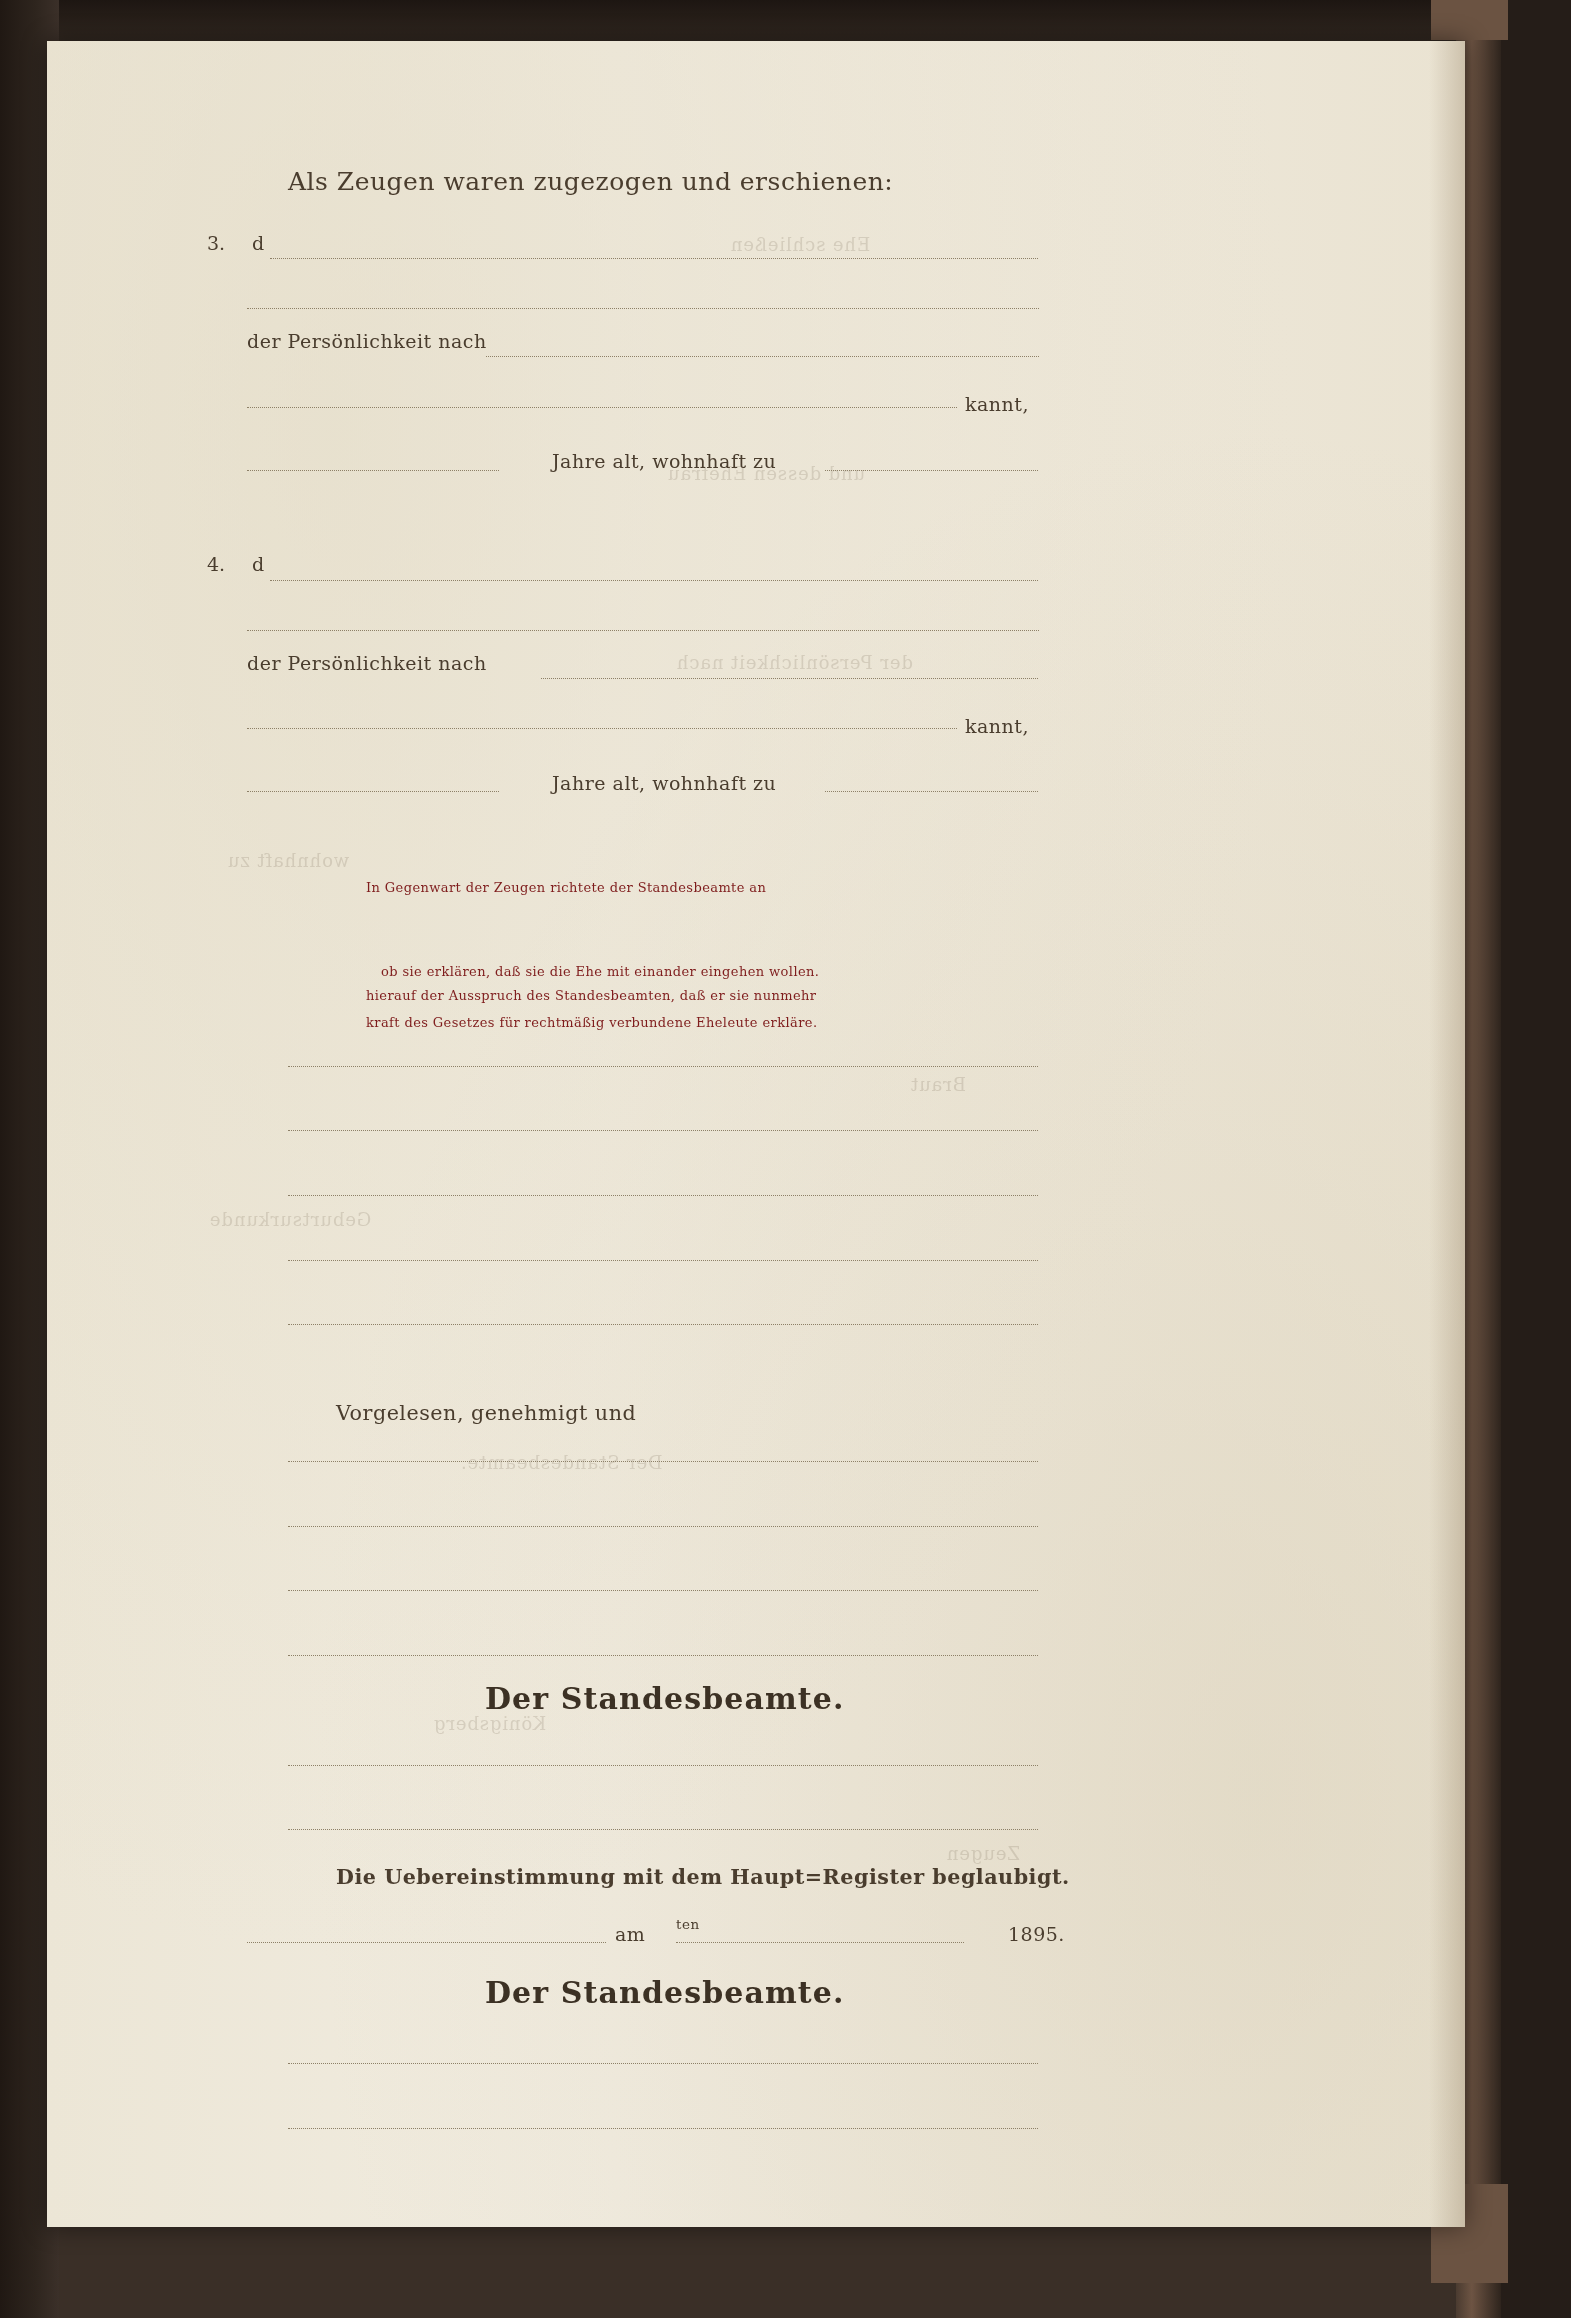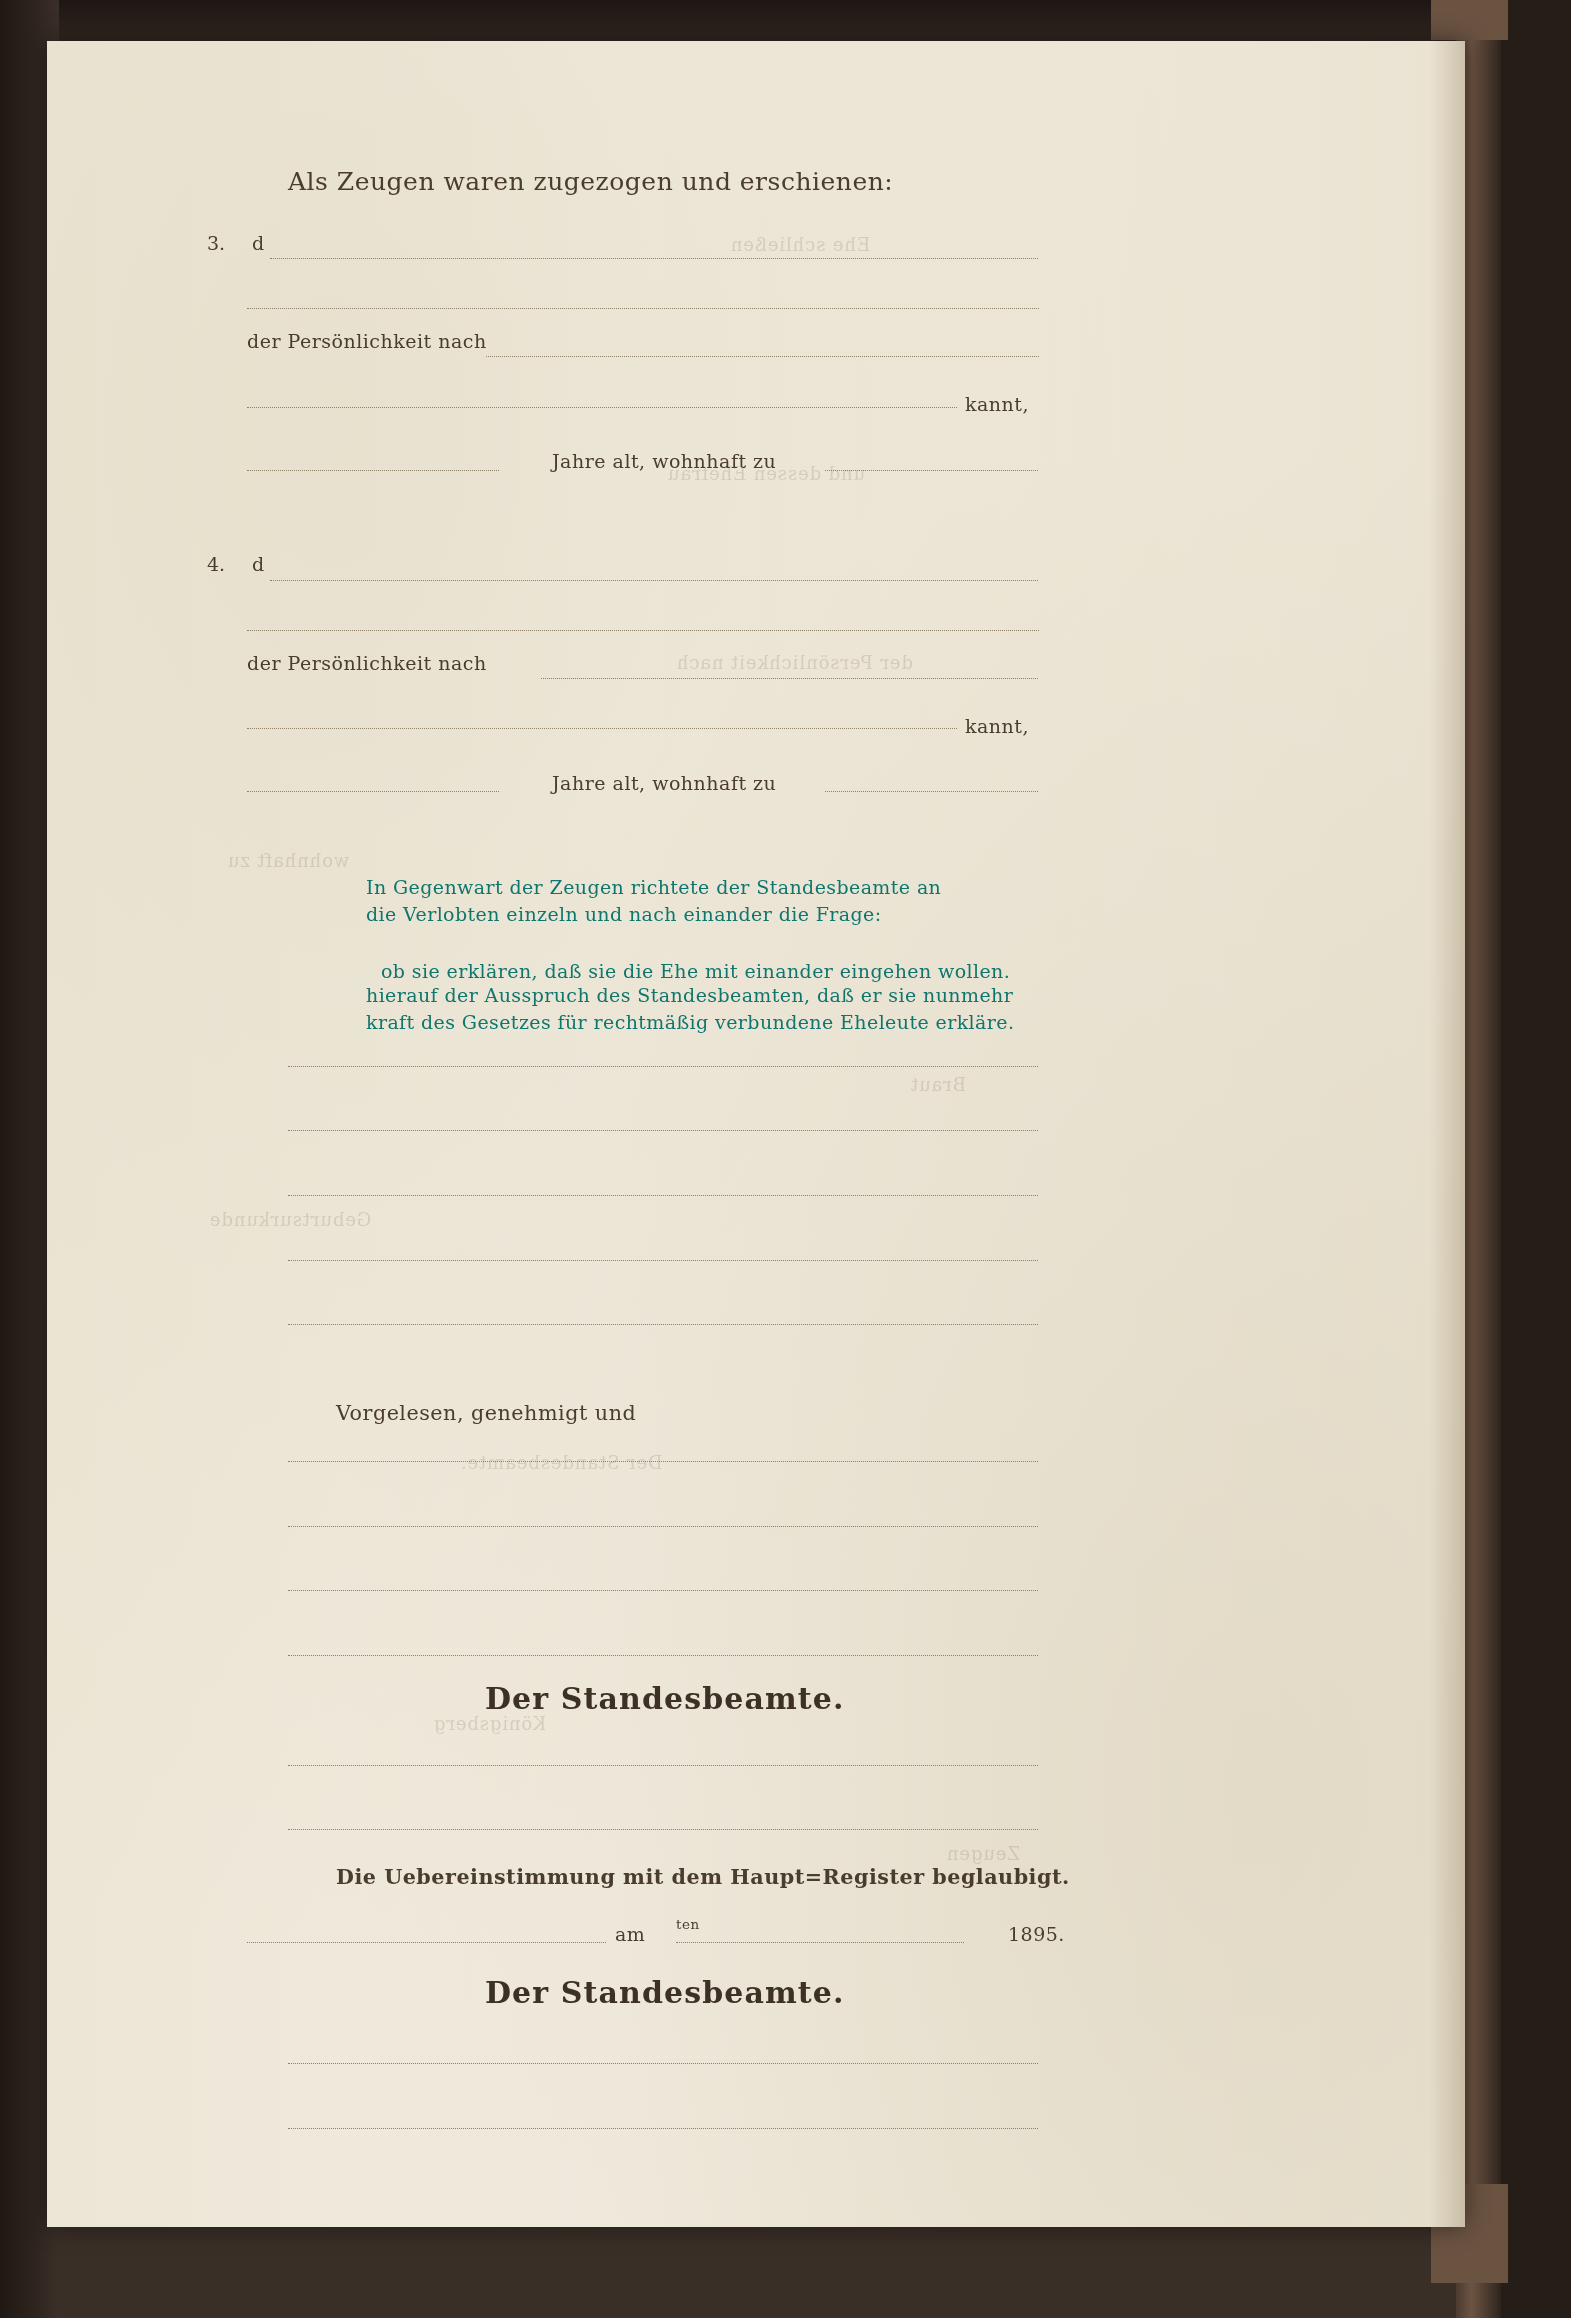--- a/index.html
+++ b/index.html
@@ -125,9 +125,9 @@
   }
   .para {
     position: absolute;
-    font-size: 19px;
+    font-size: 13px;
     line-height: 27px;
-    color: #0f766e;
+    color: #7f1d1d;
     letter-spacing: 0.4px;
     text-align: justify;
   }

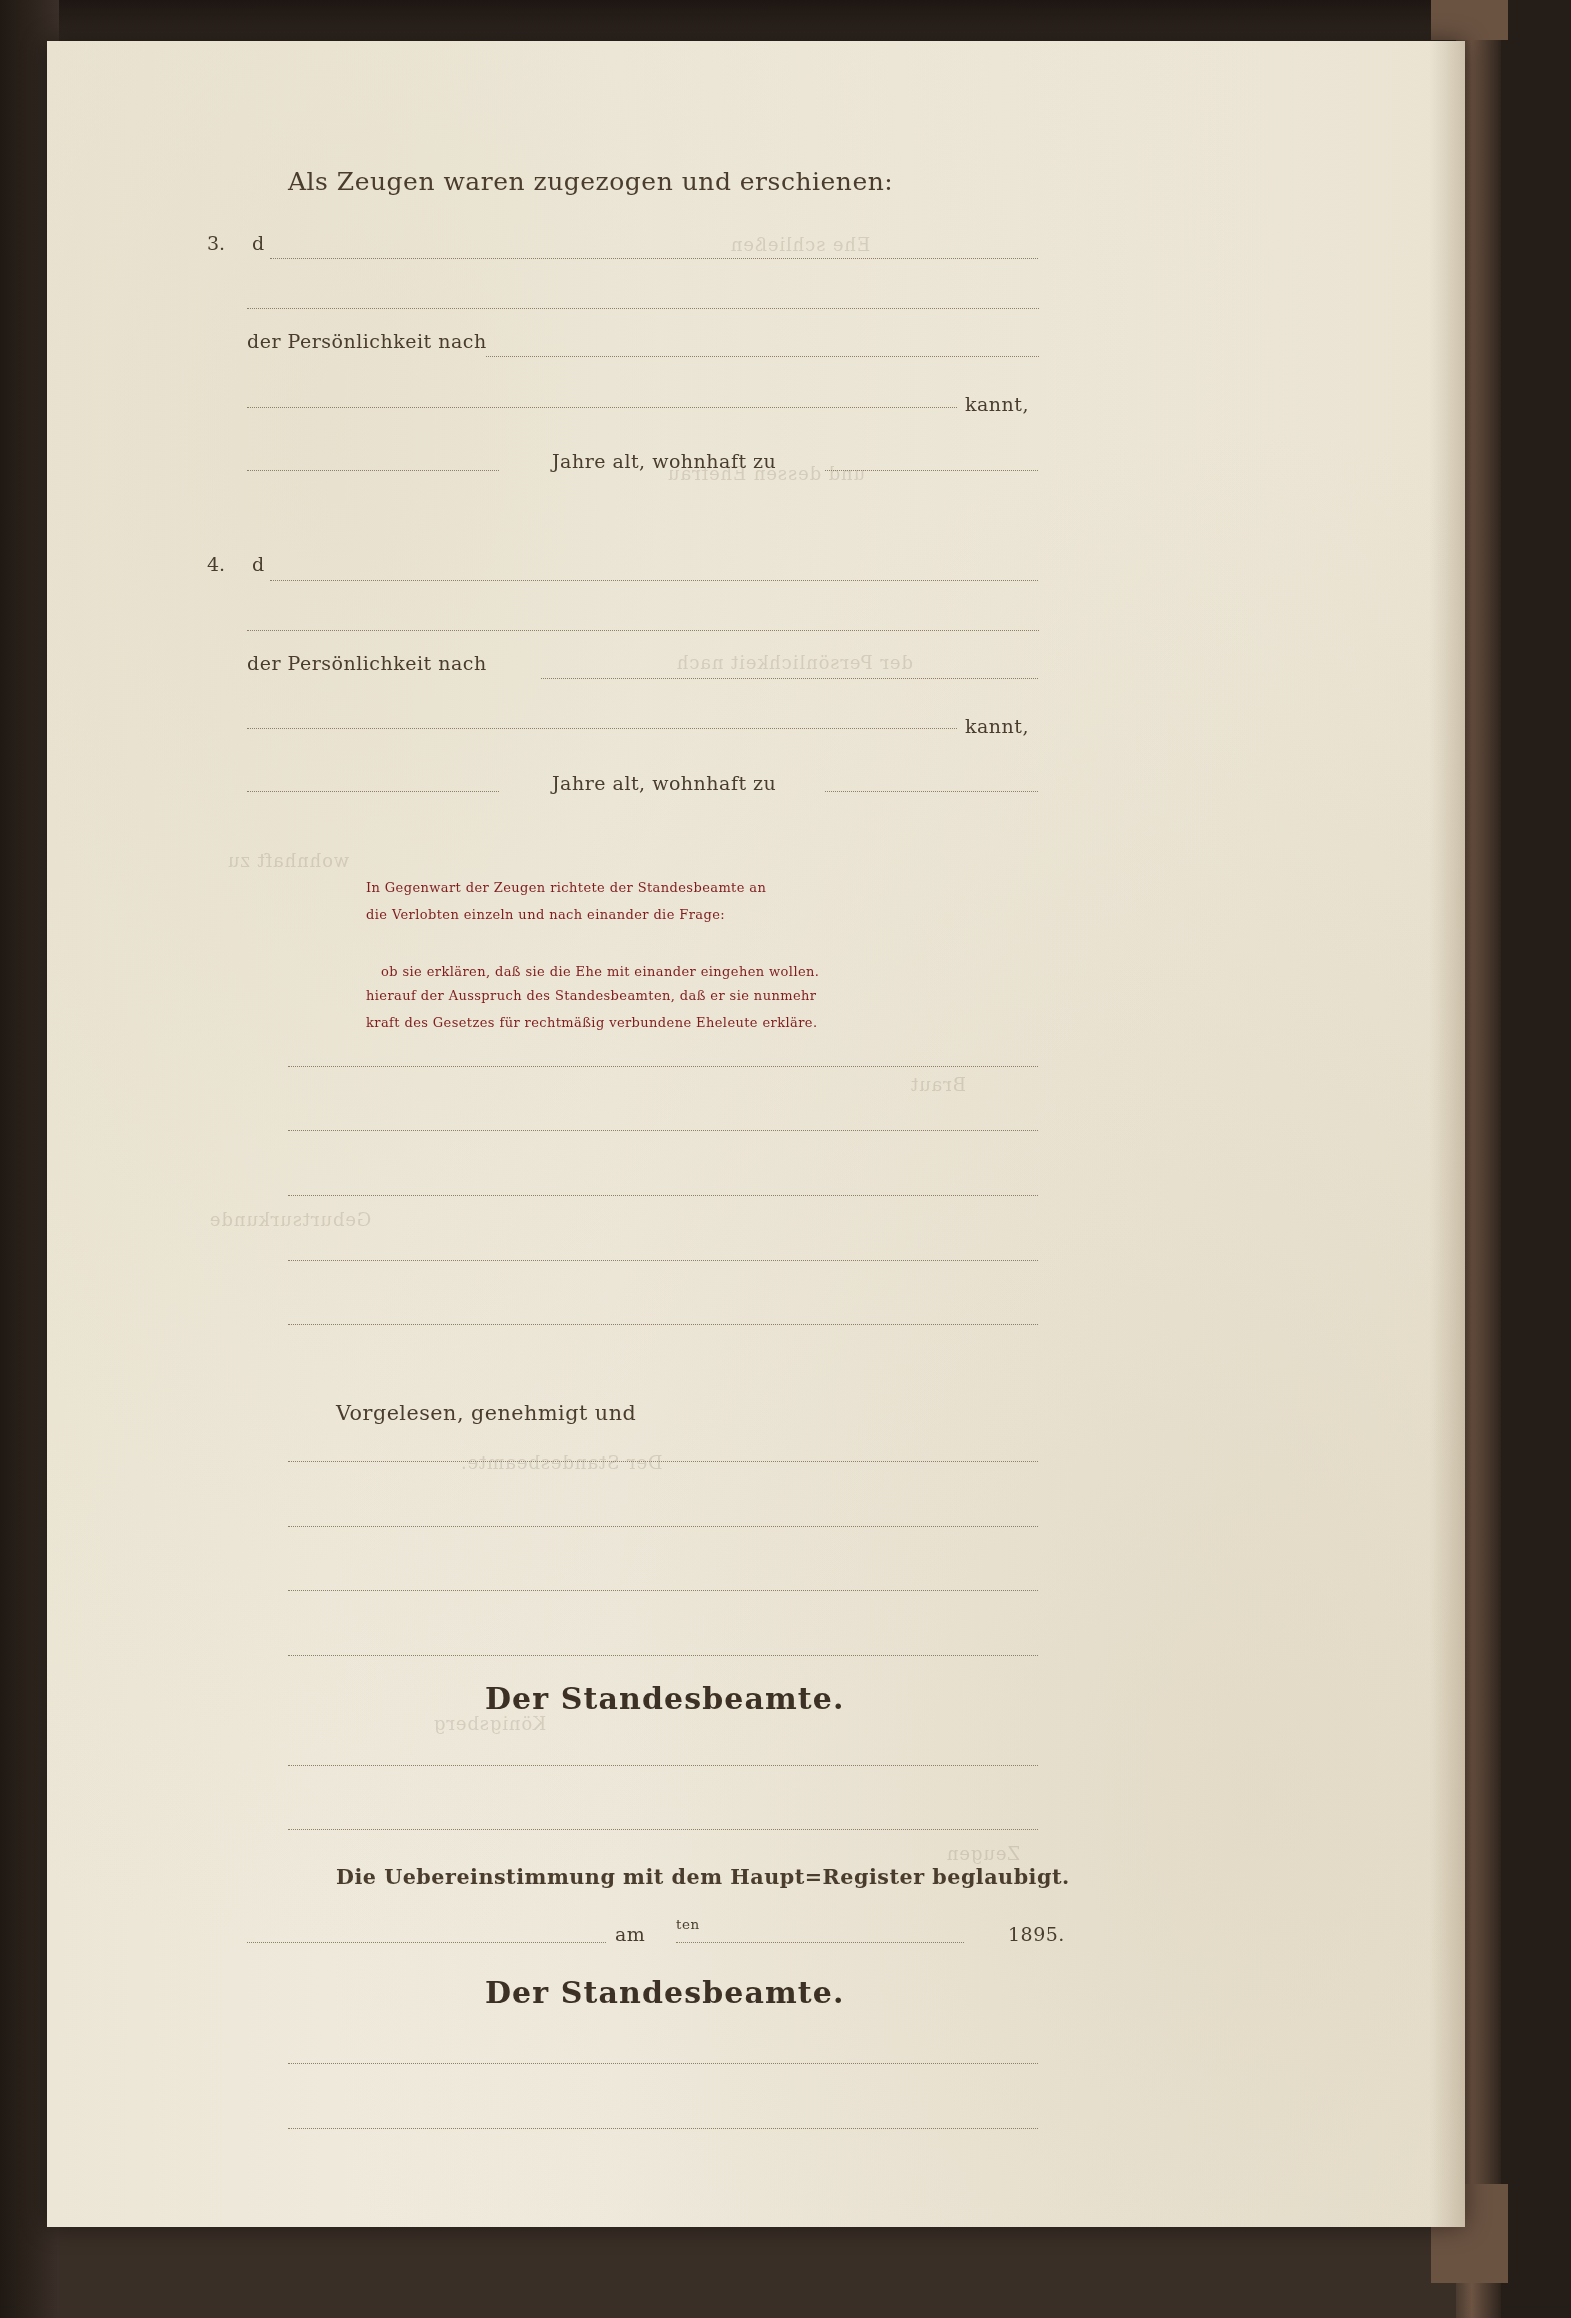--- a/index.html
+++ b/index.html
@@ -225,7 +225,6 @@
       <div class="rule" style="left:778px; top:750px; width:213px;"></div>
 
       <div class="para fraktur" style="left:319px; top:833px; width:670px;">In Gegenwart der Zeugen richtete der Standesbeamte an</div>
-      <div class="para fraktur" style="left:319px; top:860px; width:670px;">die Verlobten einzeln und nach einander die Frage:</div>
       <div class="para fraktur" style="left:334px; top:887px; width:670px;margin-top:30px;">ob sie erklären, daß sie die Ehe mit einander eingehen wollen.</div>
       <div class="para fraktur" style="left:319px; top:968px; width:683px;">kraft des Gesetzes für rechtmäßig verbundene Eheleute erkläre.</div>
       <div class="para fraktur" style="left:319px; top:941px; width:683px;">hierauf der Ausspruch des Standesbeamten, daß er sie nunmehr</div>

